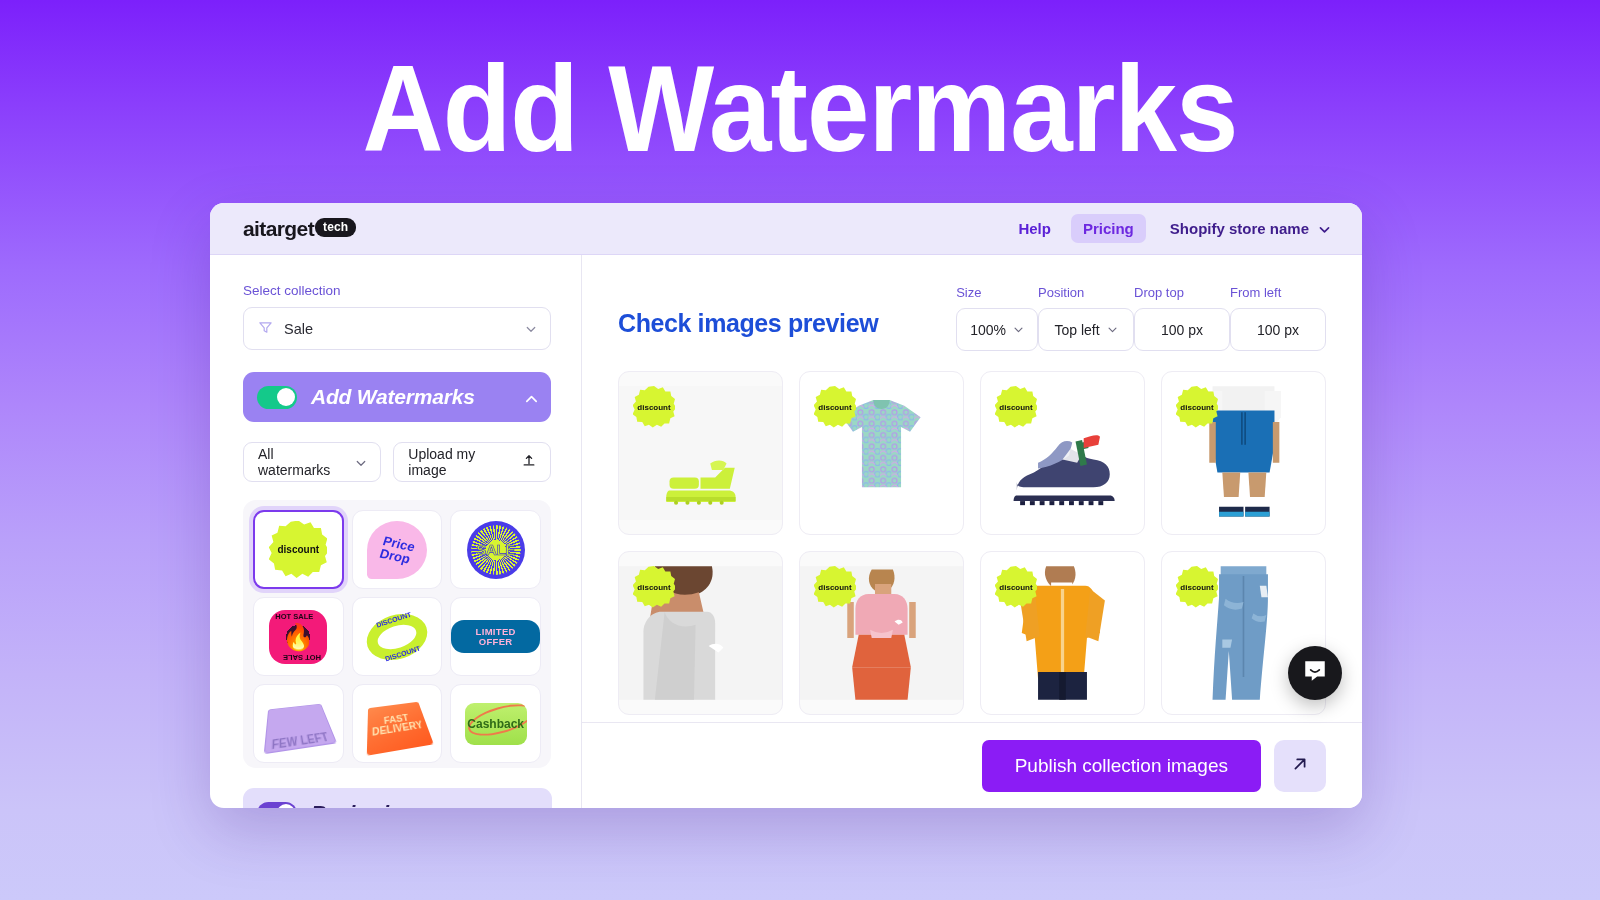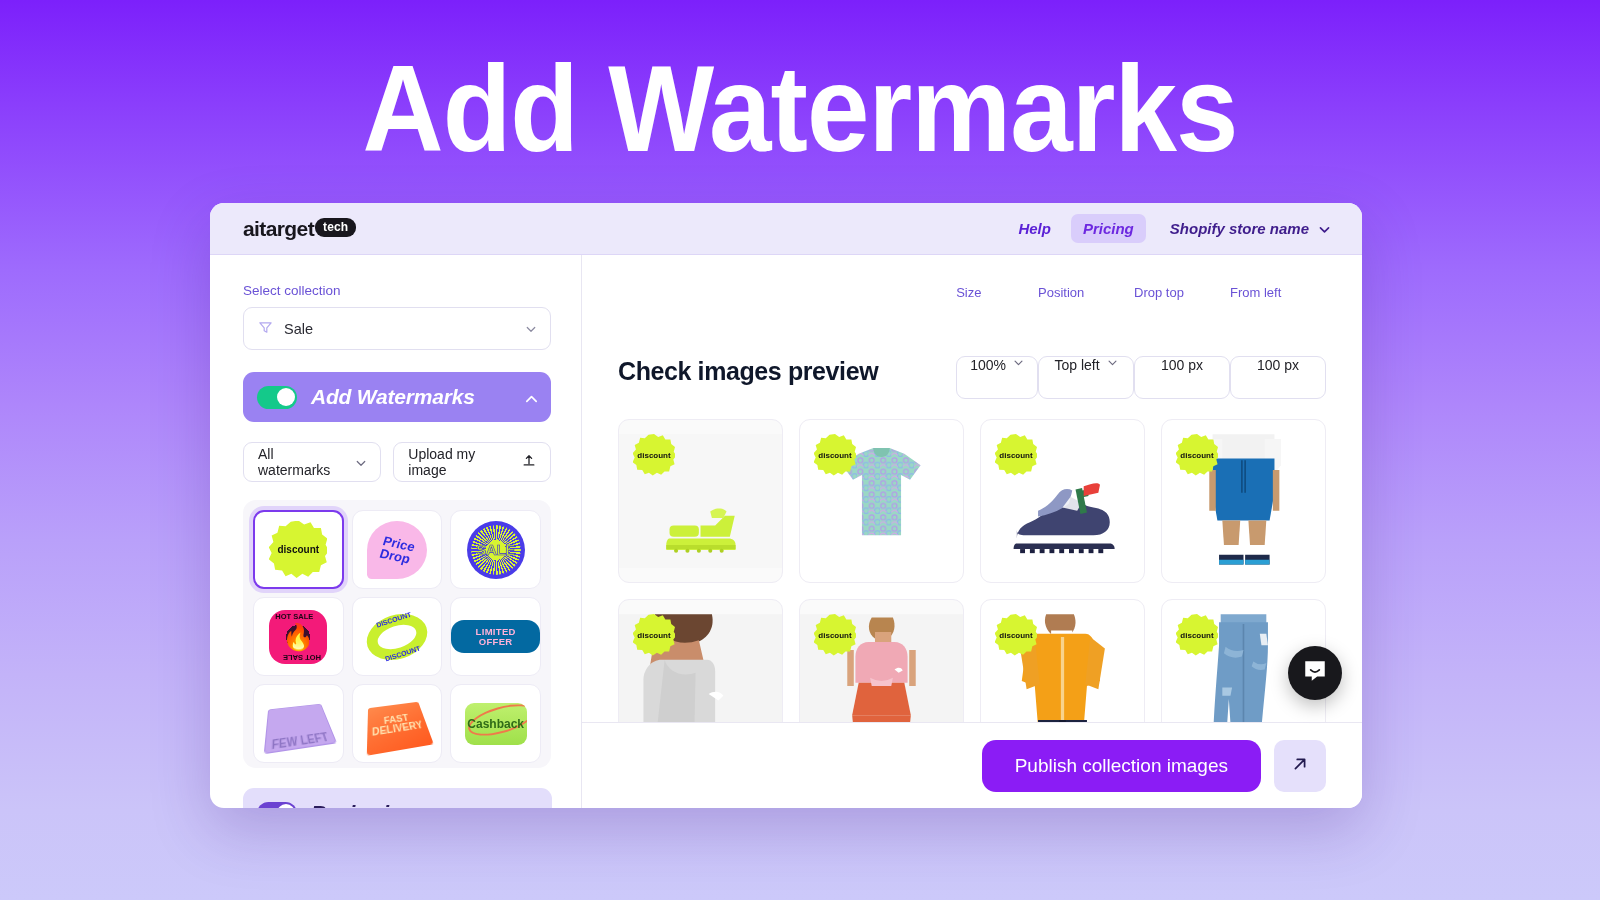--- a/index.html
+++ b/index.html
@@ -48,7 +48,7 @@
     border-radius: 9px; padding: 2px 8px 3px; margin-left: 1px;
     position: relative; top: -1px;
   }
-  .nav { display: flex; align-items: center; gap: 8px; font-style: italic; }
+  .nav { display: flex; align-items: center; gap: 8px; }
   .nav-link {
     font-size: 15px; font-weight: 700; color: #5b21d6;
     padding: 6px 12px; border-radius: 7px; cursor: pointer;

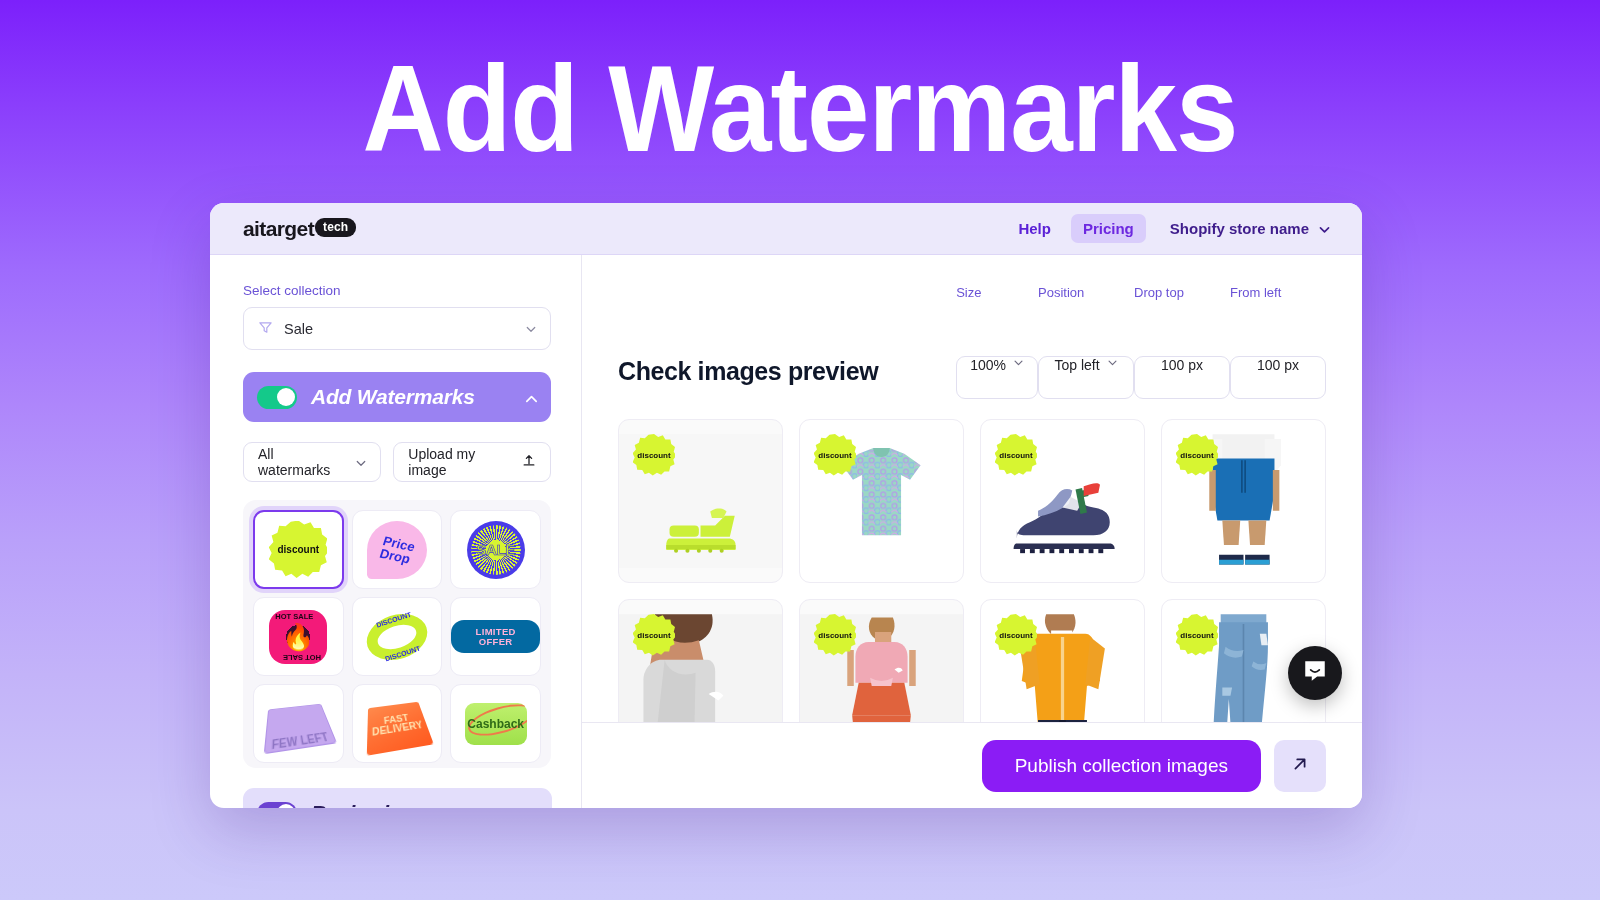--- a/index.html
+++ b/index.html
@@ -239,7 +239,7 @@
     justify-content: space-between;
   }
   .main-title {
-    font-size: 25px; font-weight: 700; color: #0f172a; letter-spacing: -.4px;
+    font-size: 25px; font-weight: 700; color: #1d4ed8; letter-spacing: -.4px;
     padding-bottom: 13px;
   }
   .ctrls { display: flex; gap: 0; }

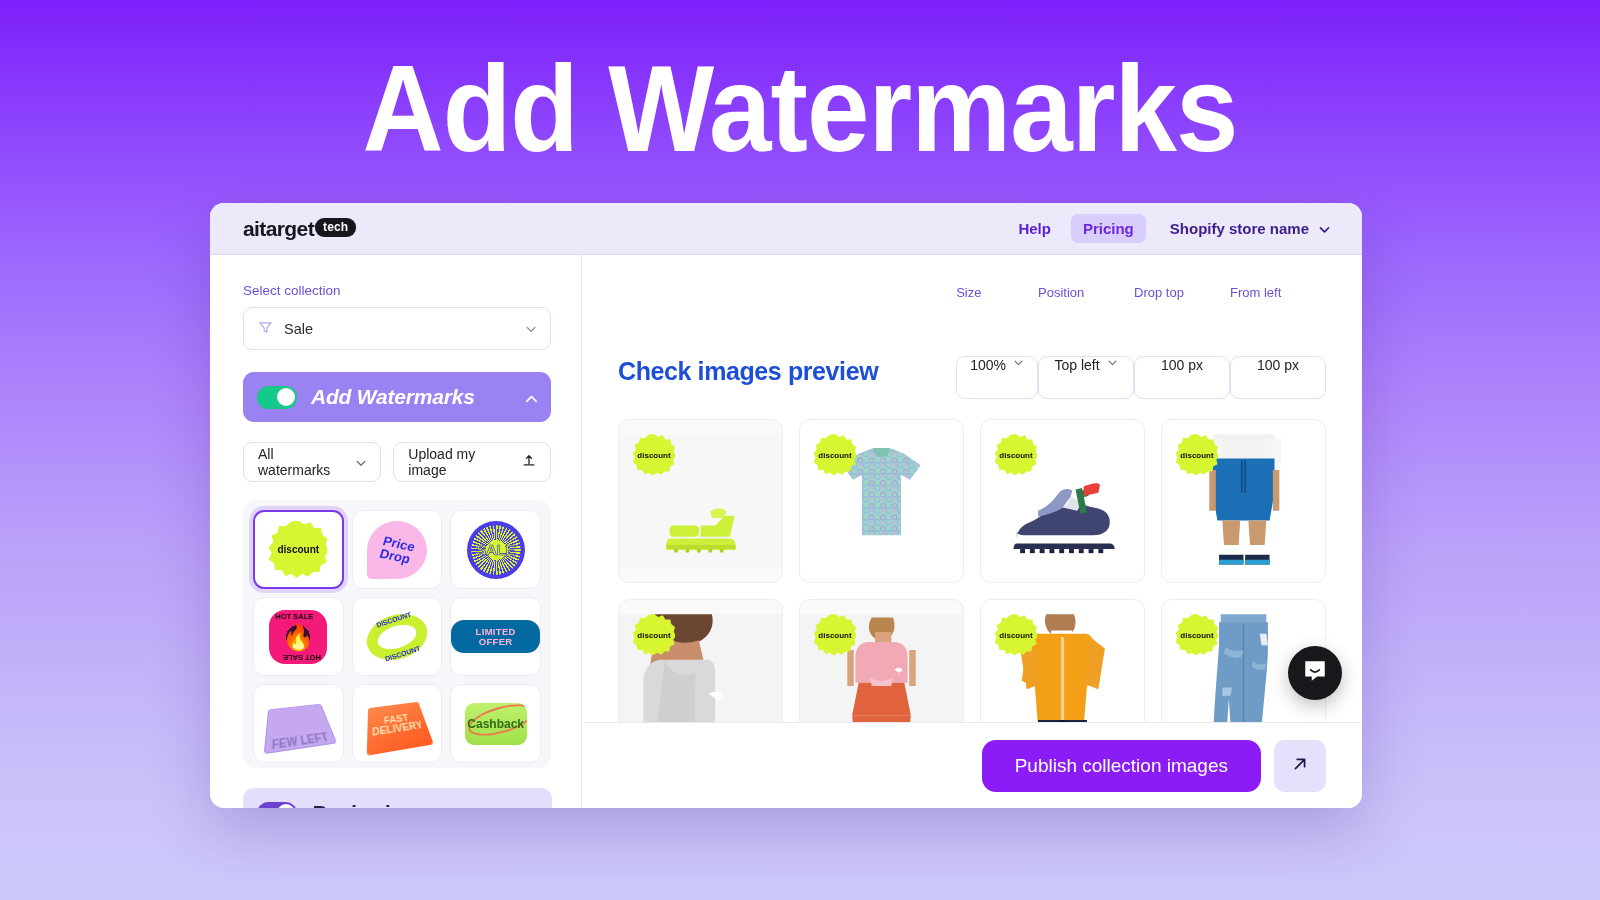--- a/index.html
+++ b/index.html
@@ -247,8 +247,8 @@
   .ctrl-label { font-size: 13px; color: #6a52d6; margin-bottom: 8px; }
   .ctrl-box {
     height: 43px; min-width: 68px; border: 1px solid #e1dff0; border-radius: 9px;
-    background: #fff; display: flex; justify-content: center;
-    gap: 7px; padding: 0 13px; font-size: 14px; color: #232329; cursor: pointer; margin-top: 48px;
+    background: #fff; display: flex; align-items: center; justify-content: center;
+    gap: 7px; padding: 0 13px; font-size: 14px; color: #232329; cursor: pointer;
   }
   .ctrl-box.wide { min-width: 96px; }
 

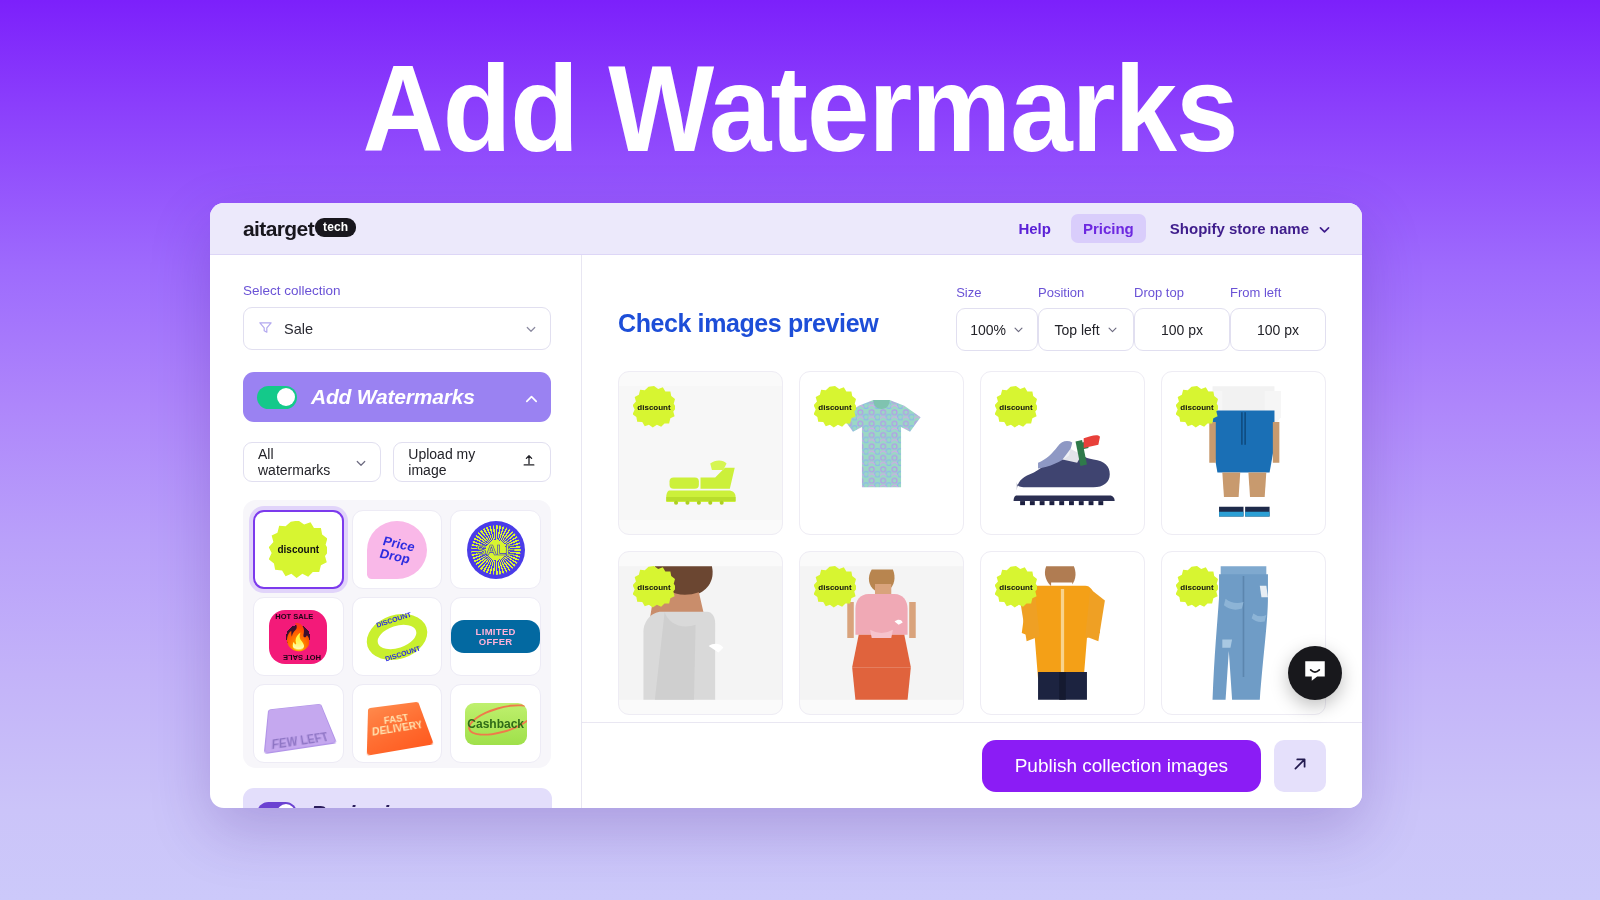--- a/index.html
+++ b/index.html
@@ -275,7 +275,7 @@
   }
   .publish-btn {
     background: #8b1cf5; color: #fff; font-size: 19px; font-weight: 400;
-    border: none; border-radius: 14px; height: 52px; padding: 0 33px;
+    border: none; border-radius: 7px; height: 52px; padding: 0 33px;
     cursor: pointer; font-family: "Liberation Sans", sans-serif;
   }
   .arrow-btn {

